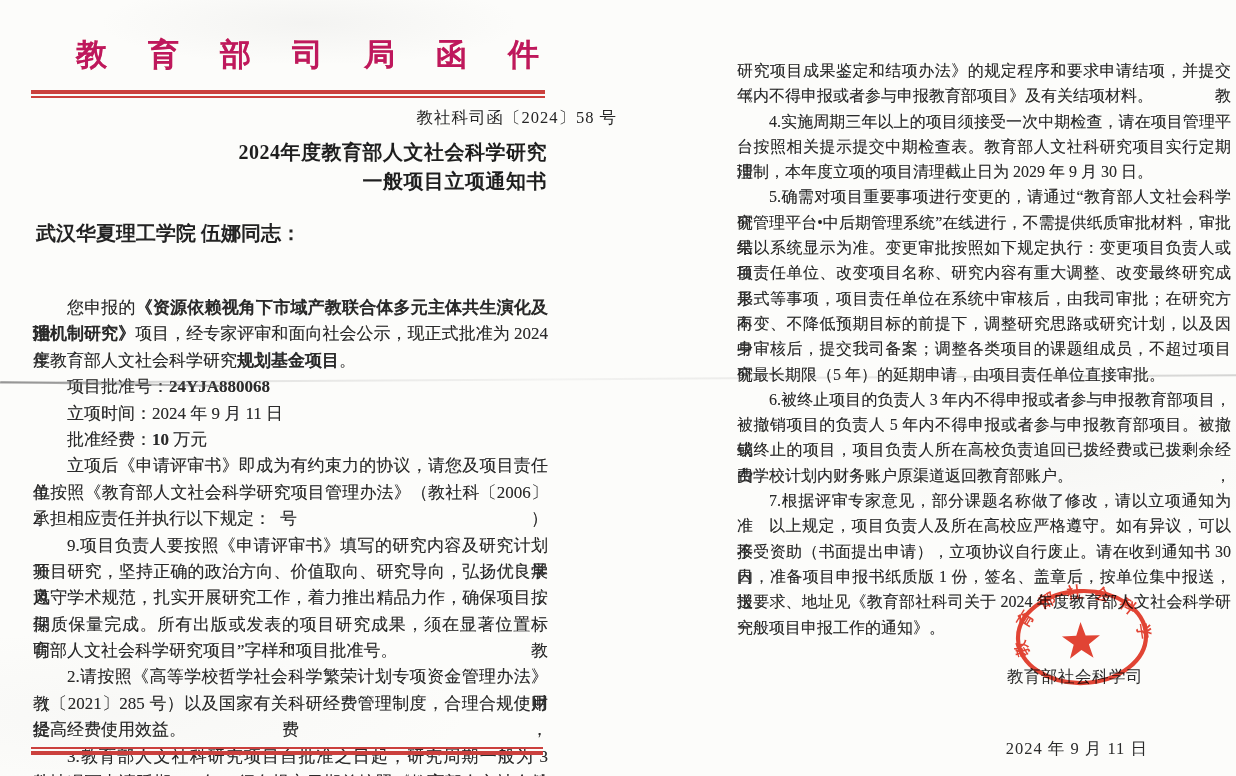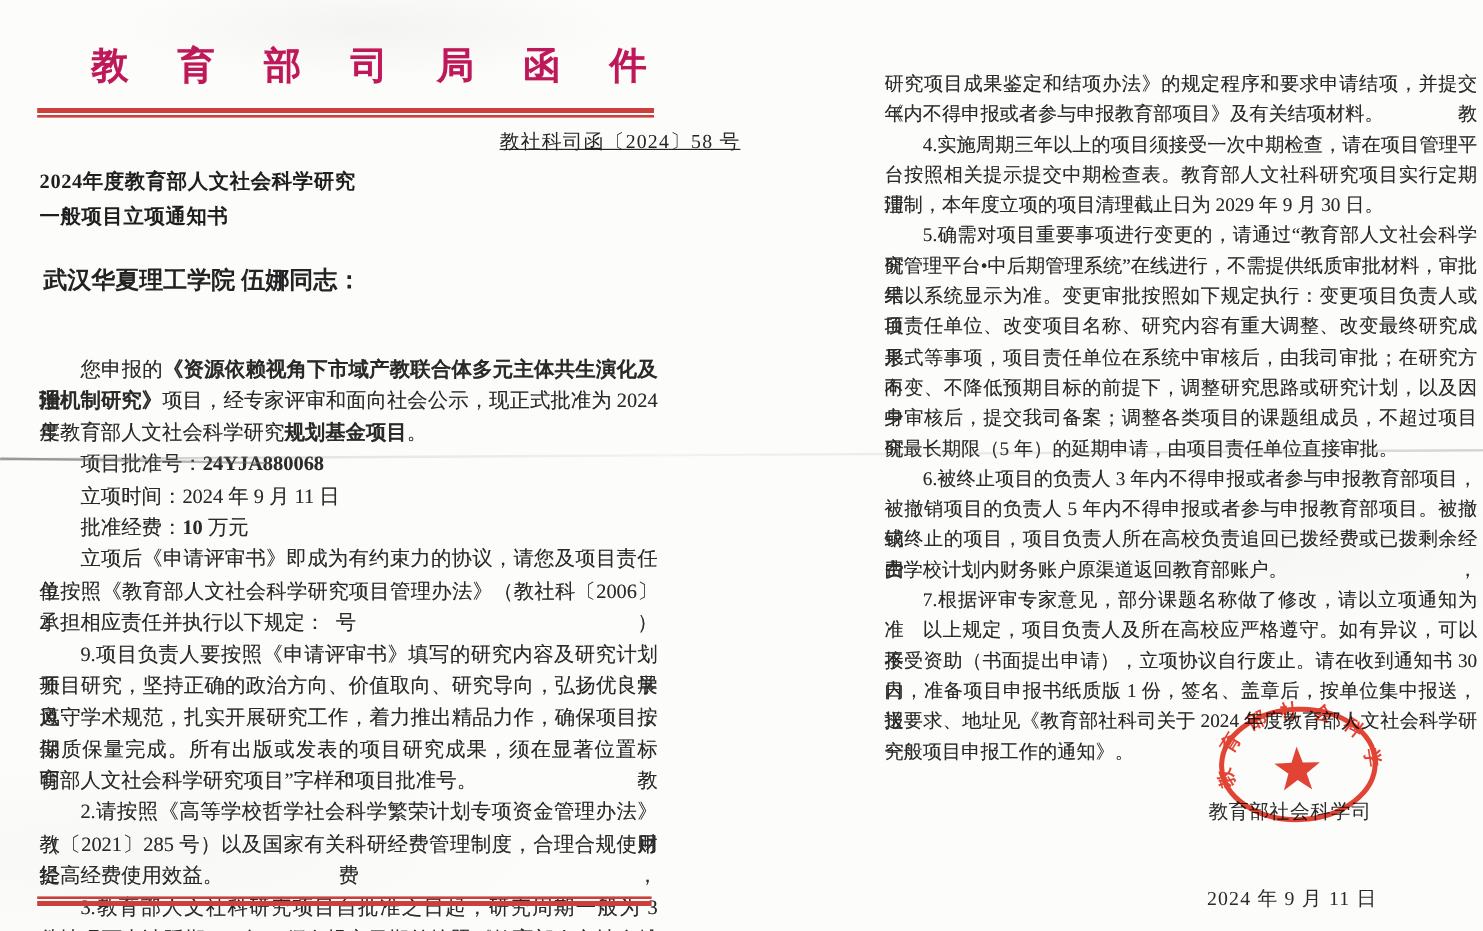--- a/index.html
+++ b/index.html
@@ -32,7 +32,7 @@
   }
   .doc-number{
     position:absolute;left:300px;top:107px;width:317px;text-align:right;
-    font-size:16.5px;letter-spacing:1px;color:#242424;text-decoration:underline;
+    font-size:16.5px;letter-spacing:1px;color:#242424;
   }
   .notice-title{
     position:absolute;left:33px;top:138px;width:514px;text-align:left;

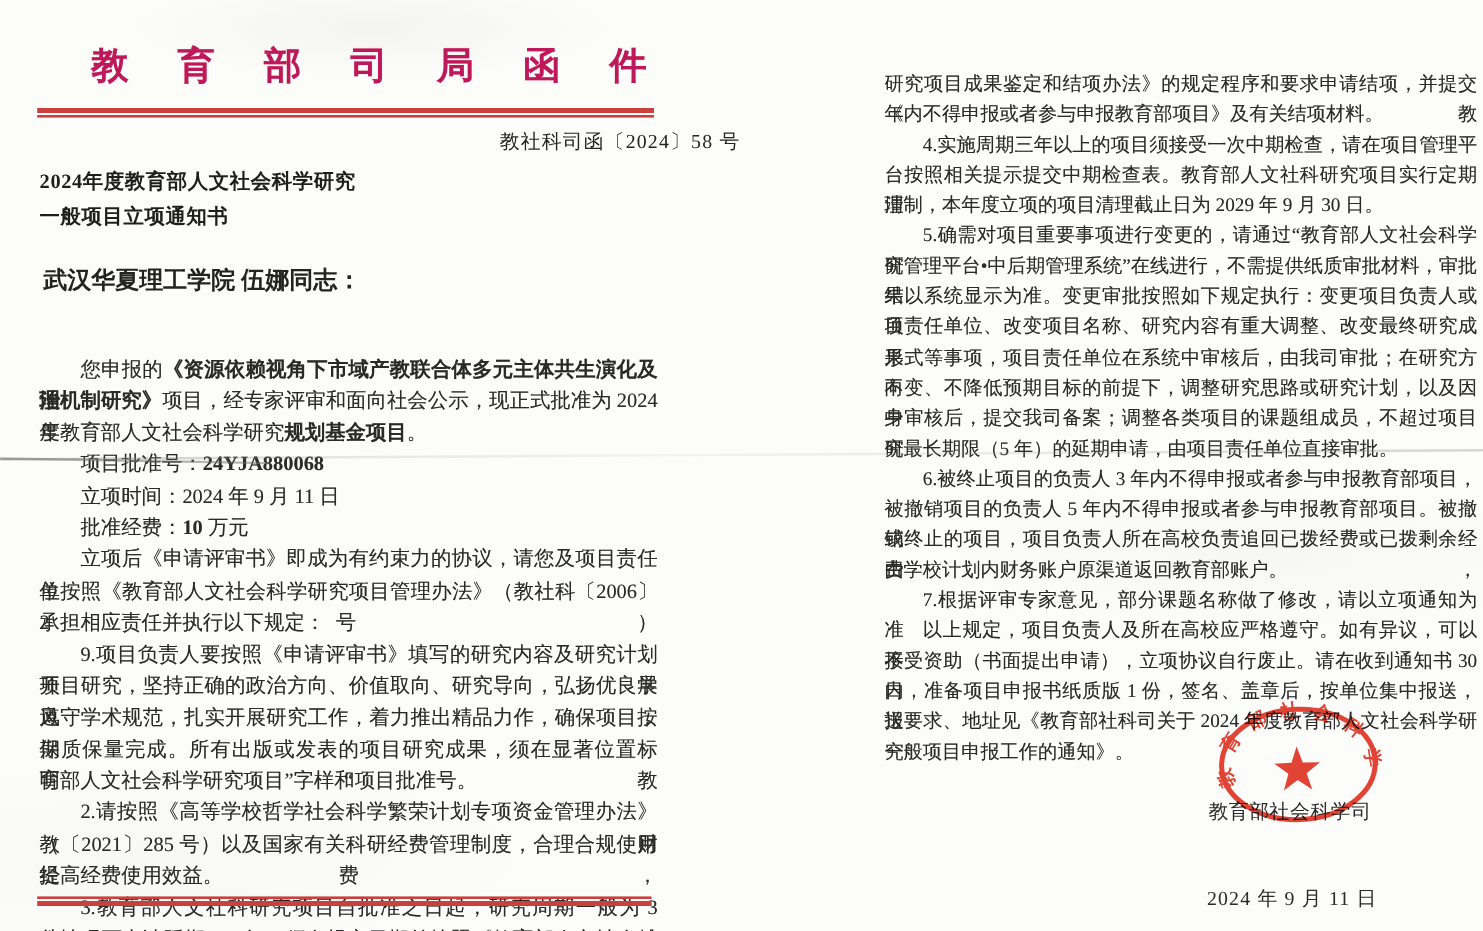--- a/index.html
+++ b/index.html
@@ -35,8 +35,8 @@
     font-size:16.5px;letter-spacing:1px;color:#242424;
   }
   .notice-title{
-    position:absolute;left:33px;top:138px;width:514px;text-align:left;
-    font-size:17px;font-weight:700;line-height:28.5px;letter-spacing:.5px;color:#1e1e1e;
+    position:absolute;left:33px;top:138px;width:514px;text-align:right;
+    font-size:20px;font-weight:700;line-height:28.5px;letter-spacing:.5px;color:#1e1e1e;
   }
   .salutation{
     position:absolute;left:36px;top:220px;font-size:20px;font-weight:700;color:#232323;

